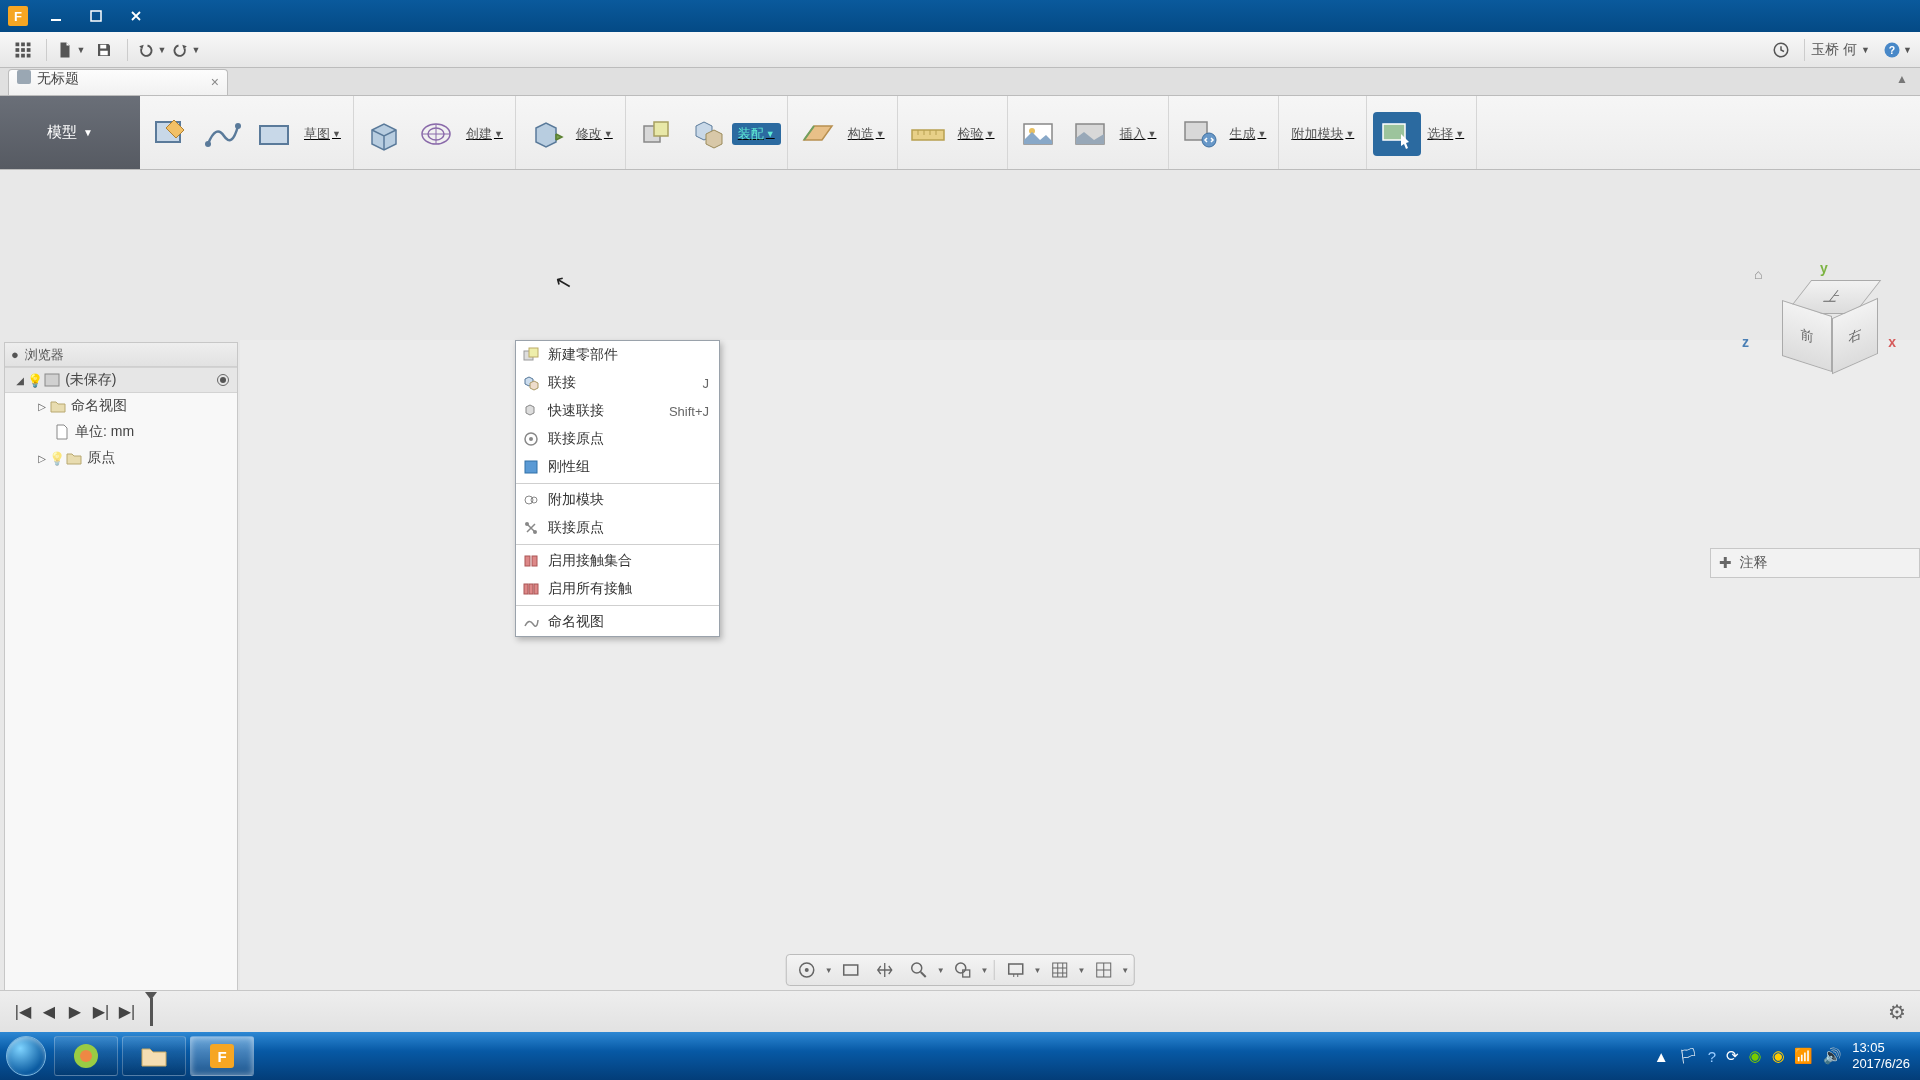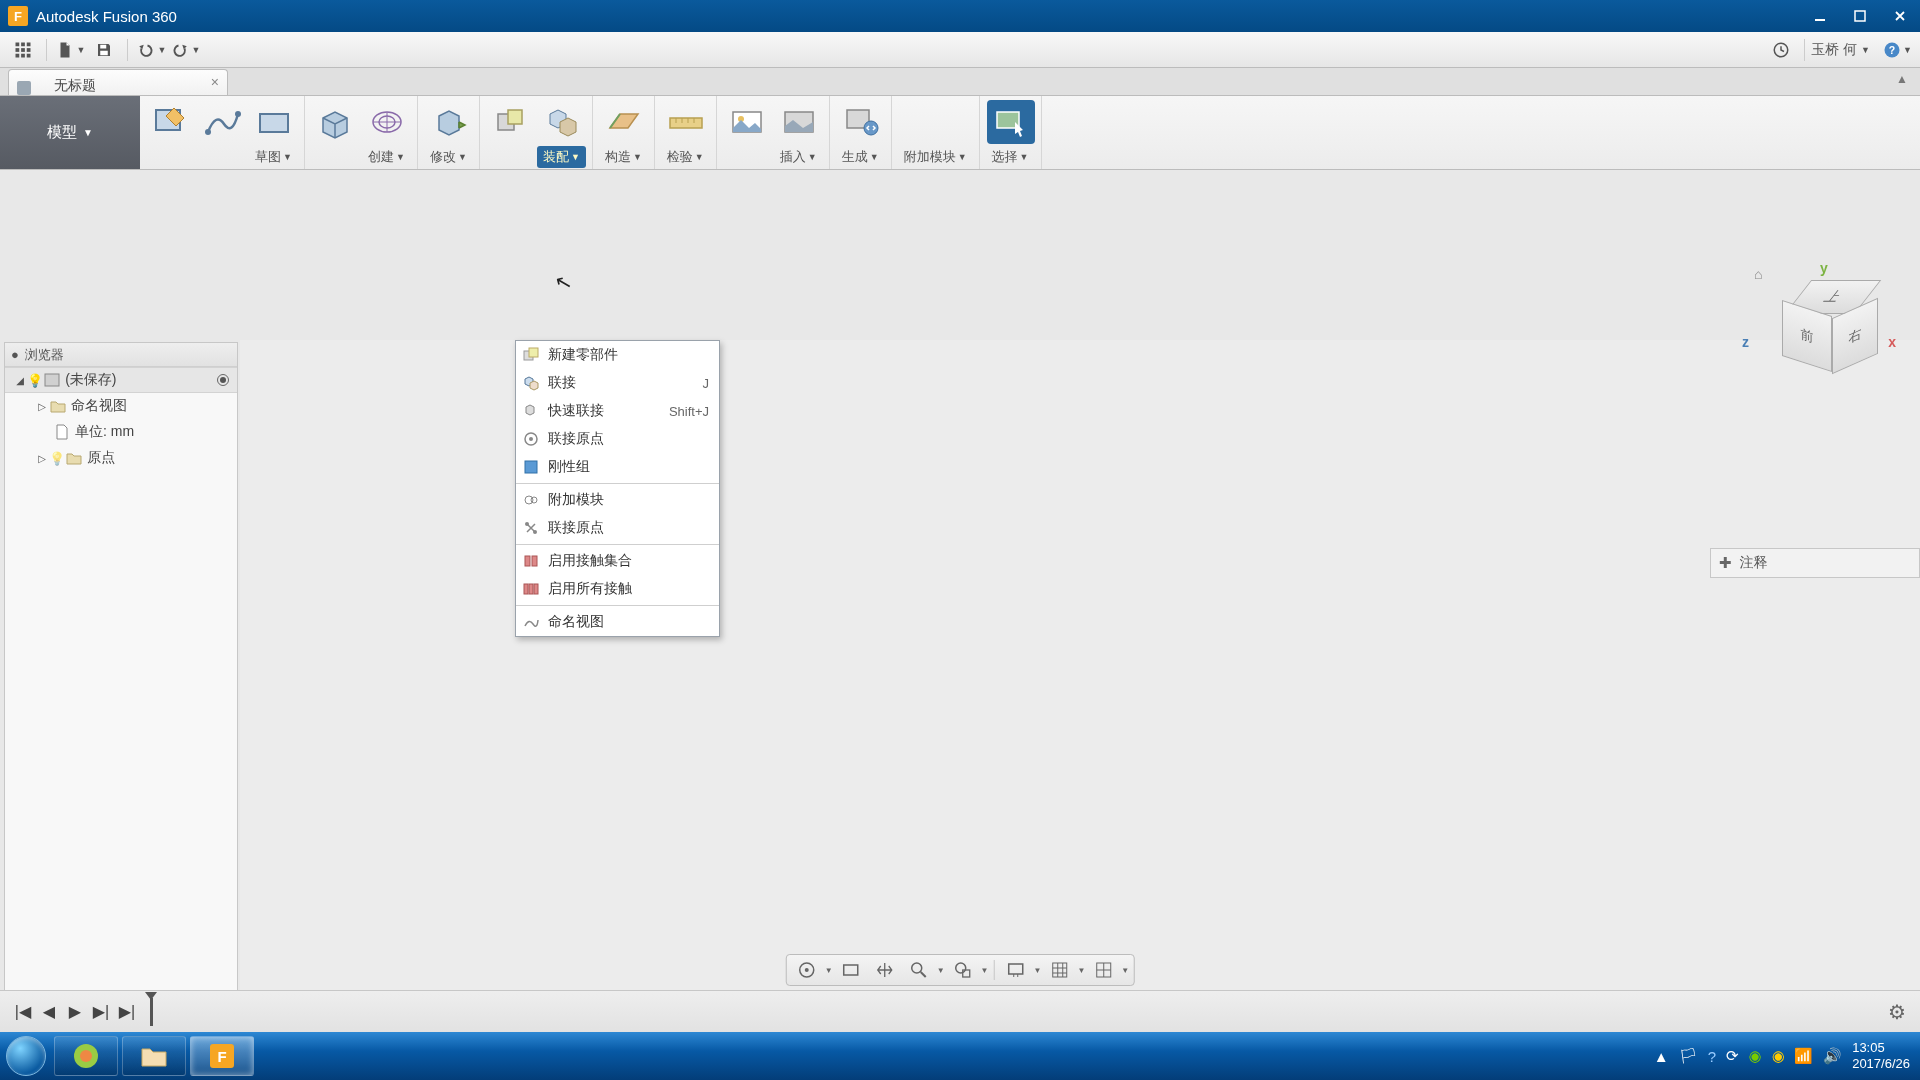--- a/index.html
+++ b/index.html
@@ -117,7 +117,6 @@
 
   <div class="titlebar">
     <div class="app-icon">F</div>
-    <div class="title">Autodesk Fusion 360</div>
     <div class="win-btns">
       <div class="win-btn">
           <svg width="14" height="14">

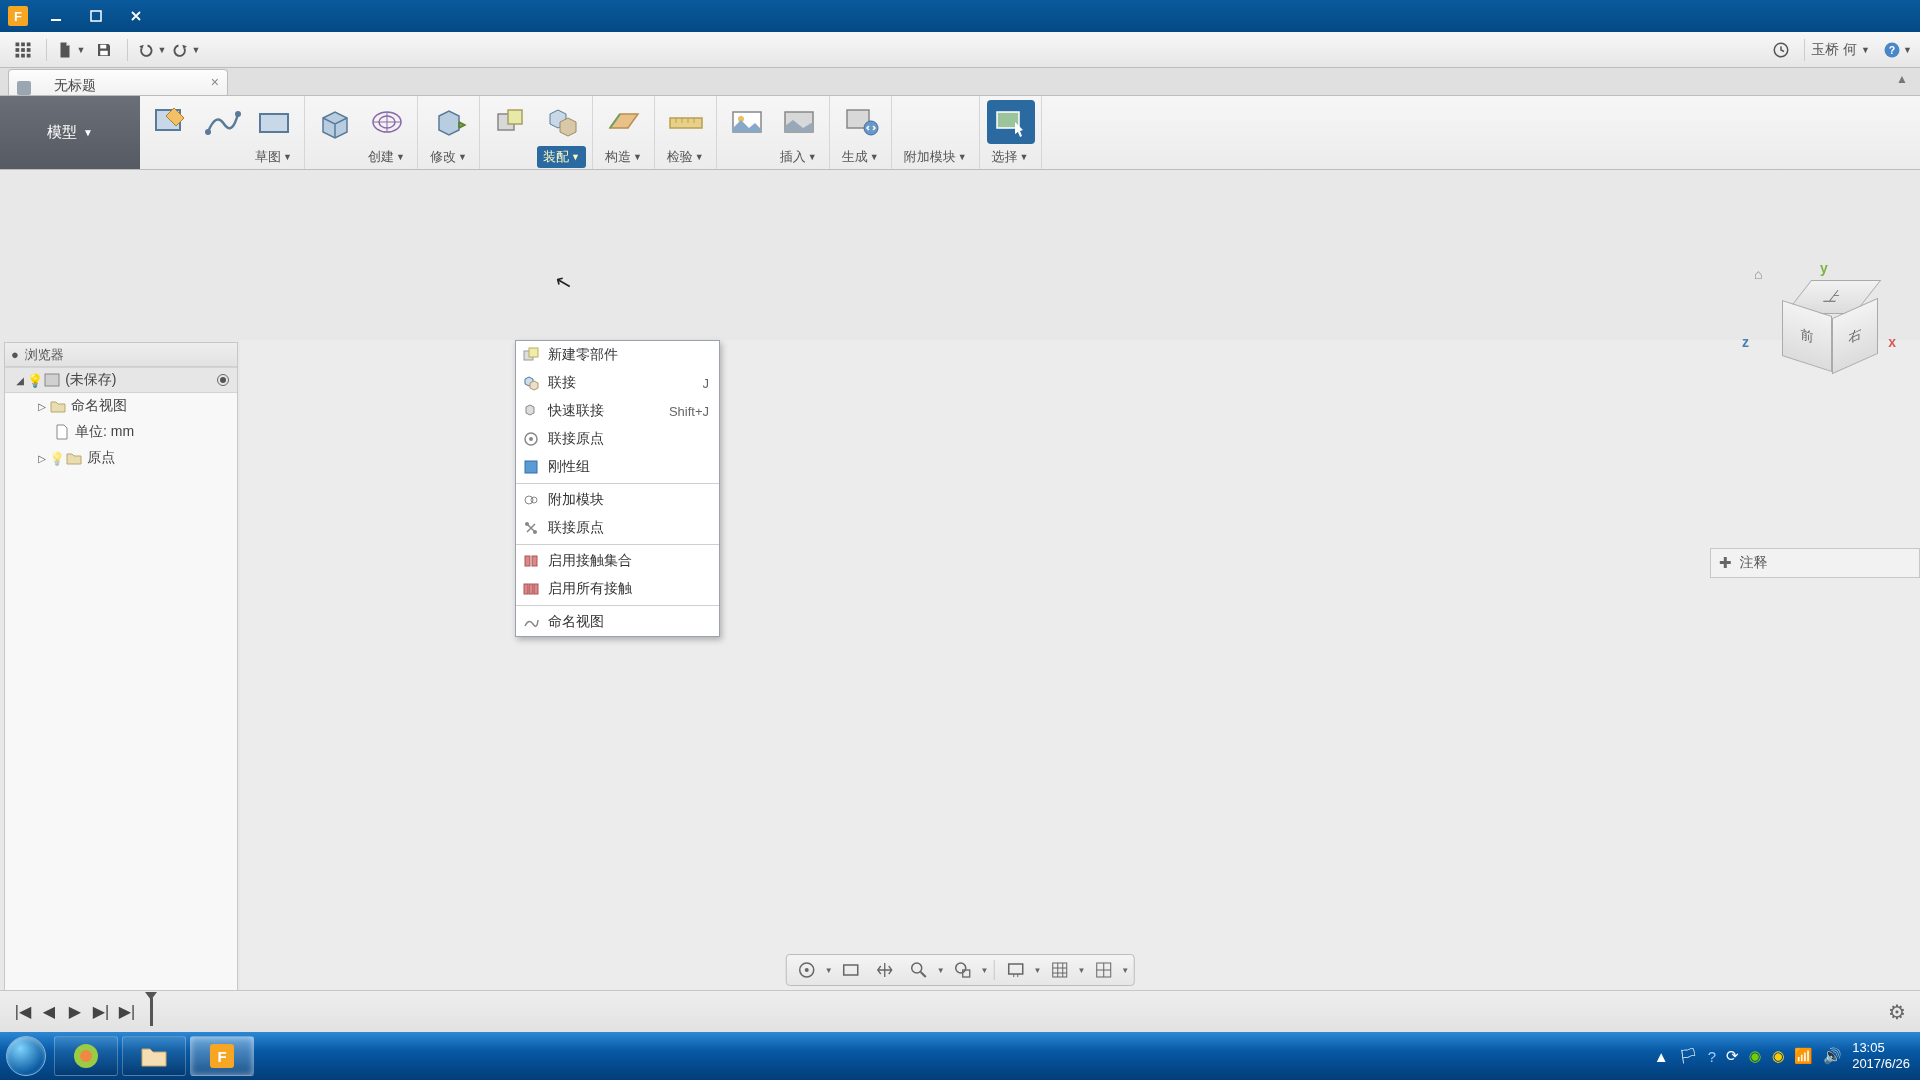--- a/index.html
+++ b/index.html
@@ -21,7 +21,7 @@
 
 
 .tabstrip { height: 28px; background: #e0e0e0; border-bottom: 1px solid #bcbcbc; display: flex; align-items: flex-end; padding-left: 8px; position: relative; }
-.doc-tab { height: 26px; background: linear-gradient(#fdfdfd,#f1f1f1); border: 1px solid #bcbcbc; border-bottom: none; border-radius: 4px 4px 0 0; padding: 0 30px 0 8px; display: flex; align-items: flex-end; font-size: 14px; color: #444; min-width: 220px; position: relative; gap: 17px; }
+.doc-tab { height: 26px; background: linear-gradient(#fdfdfd,#f1f1f1); border: 1px solid #bcbcbc; border-bottom: none; border-radius: 4px 4px 0 0; padding: 0 30px 0 8px; display: flex; align-items: flex-start; font-size: 14px; color: #444; min-width: 220px; position: relative; }
 .doc-tab .doc-icon { width: 14px; height: 14px; background: #9aa7b3; margin-right: 6px; border-radius: 2px; }
 .doc-tab .close-x { position: absolute; right: 8px; top: 4px; font-size: 14px; color: #888; cursor: pointer; }
 .collapse-caret { position: absolute; right: 12px; top: 4px; color: #777; font-size: 12px; cursor: pointer; }

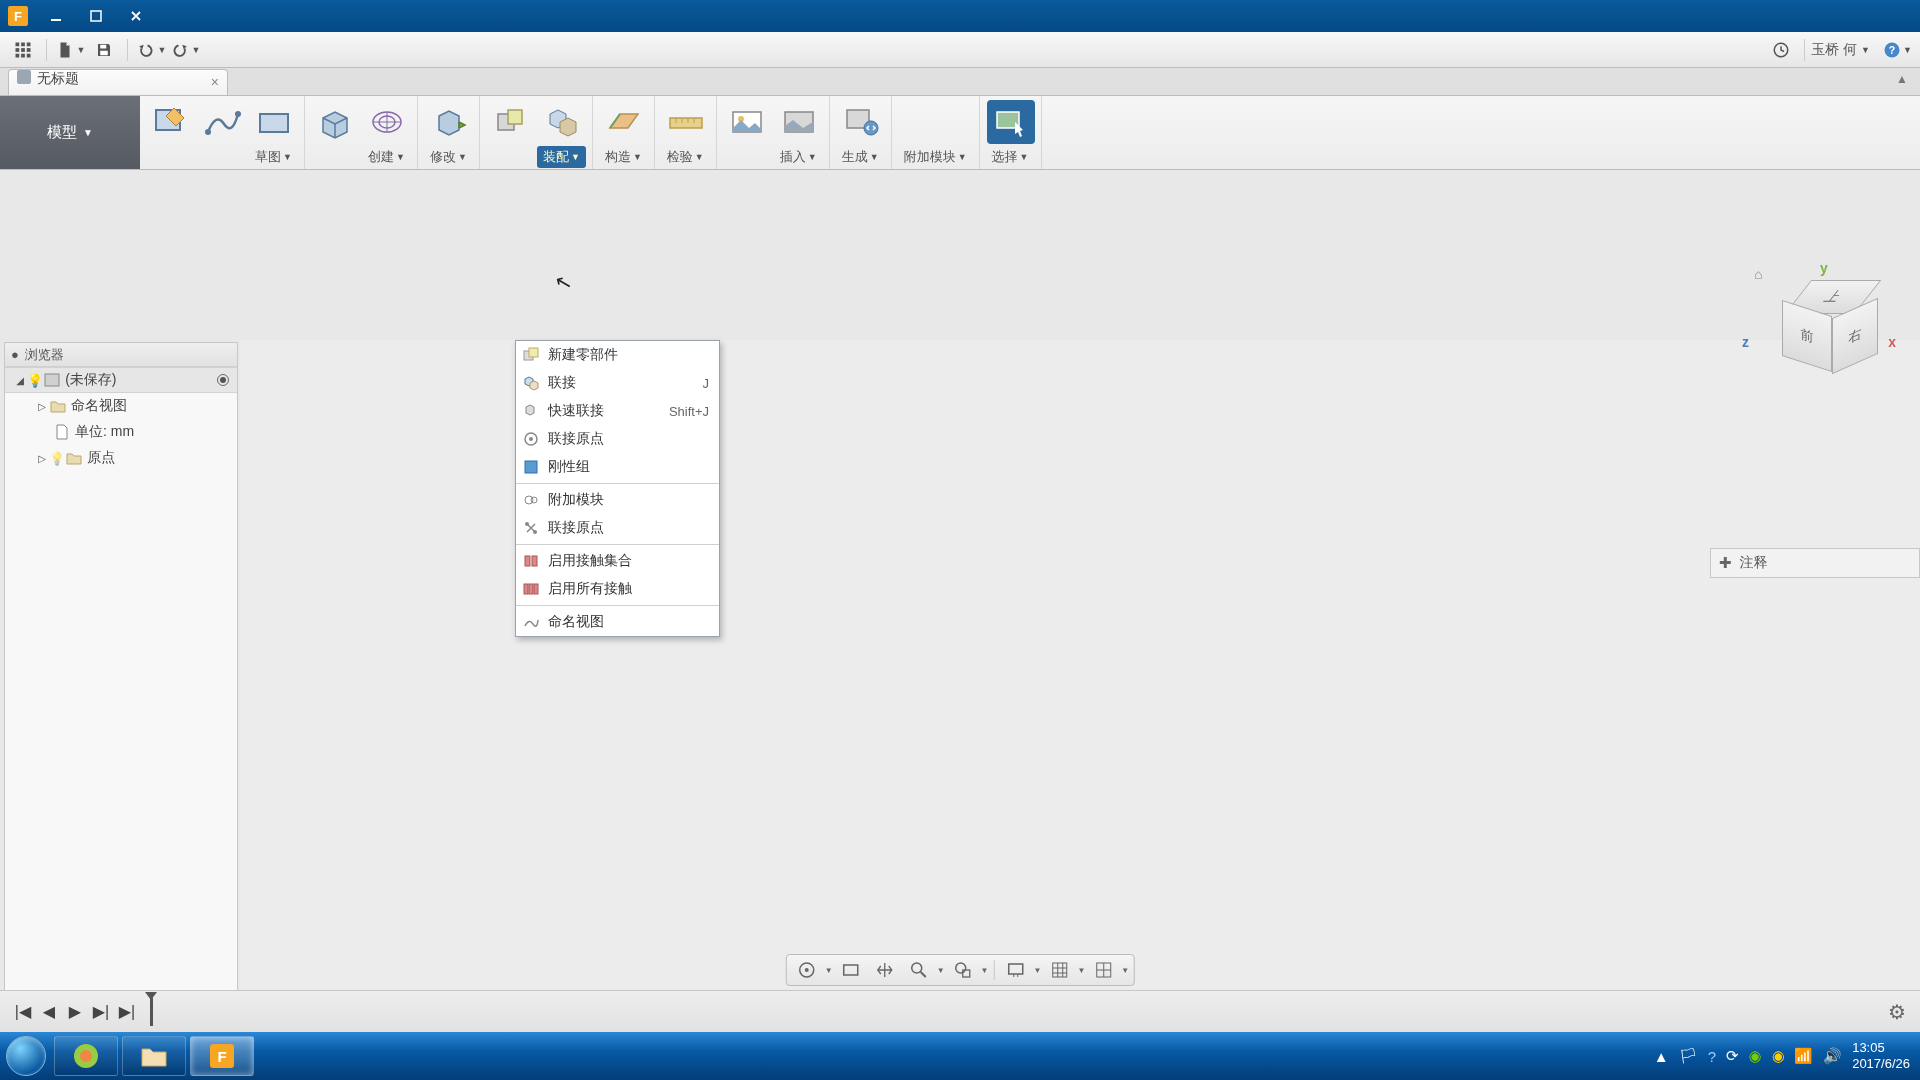--- a/index.html
+++ b/index.html
@@ -31,7 +31,7 @@
 .mode-selector { width: 140px; display: flex; align-items: center; justify-content: center; background: linear-gradient(#6a6f78,#565a62); color: #fff; font-size: 15px; cursor: pointer; }
 .mode-selector .caret { margin-left: 6px; font-size: 10px; }
 .ribbon-groups { display: flex; }
-.rgroup { display: flex; flex-direction: column; align-items: flex-end; padding: 2px 6px 0; border-right: 1px solid #d6d6d6; }
+.rgroup { display: flex; flex-direction: row; align-items: center; padding: 2px 6px 0; border-right: 1px solid #d6d6d6; text-decoration: underline; }
 .ricons { display: flex; gap: 4px; height: 48px; align-items: center; }
 .ricon { width: 48px; height: 44px; display: flex; align-items: center; justify-content: center; border-radius: 4px; cursor: pointer; }
 .ricon.selected { background: #2b6aa0; }

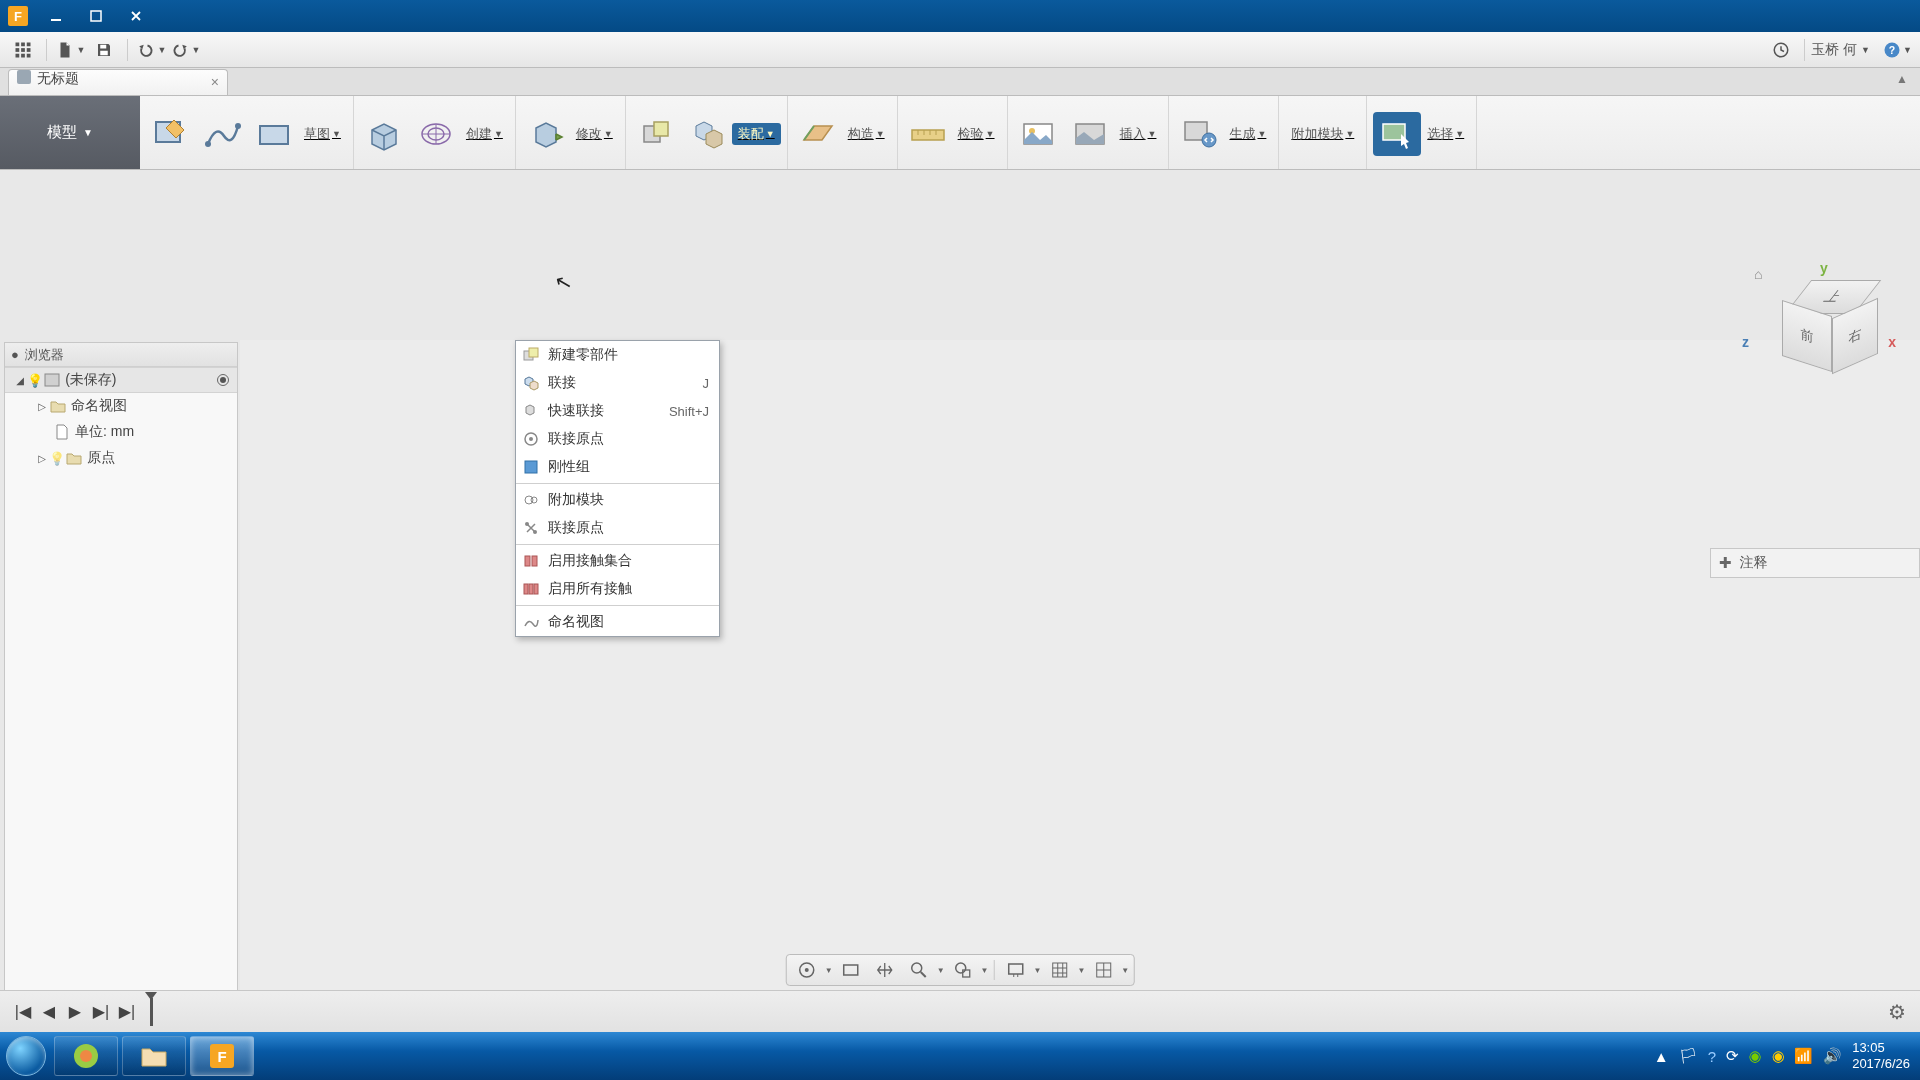--- a/index.html
+++ b/index.html
@@ -37,7 +37,7 @@
 .ricon.selected { background: #2b6aa0; }
 .ricon svg { width: 40px; height: 36px; }
 .rlabel { font-size: 13px; color: #555; display: flex; align-items: center; gap: 2px; cursor: pointer; padding: 2px 6px; border-radius: 3px; }
-.rlabel.active { background: #2b6aa0; color: #fef9c3; }
+.rlabel.active { background: #2b6aa0; color: #5eead4; }
 .rlabel .caret { font-size: 9px; }
 
 

